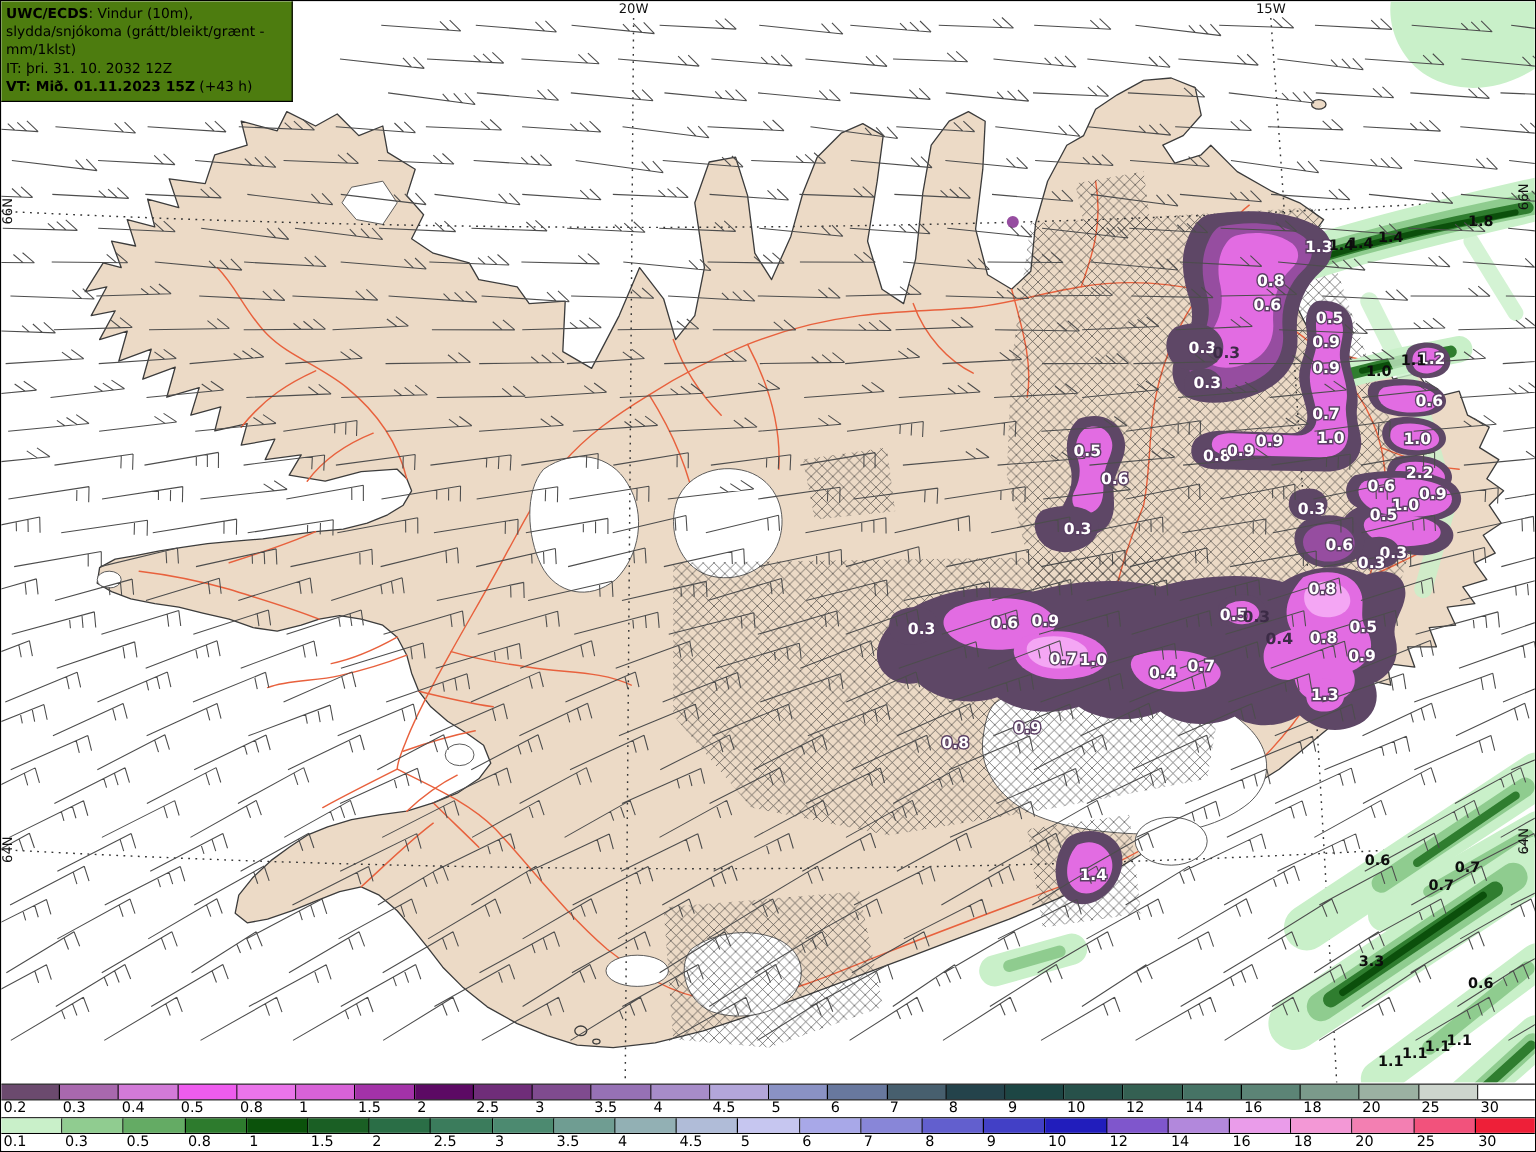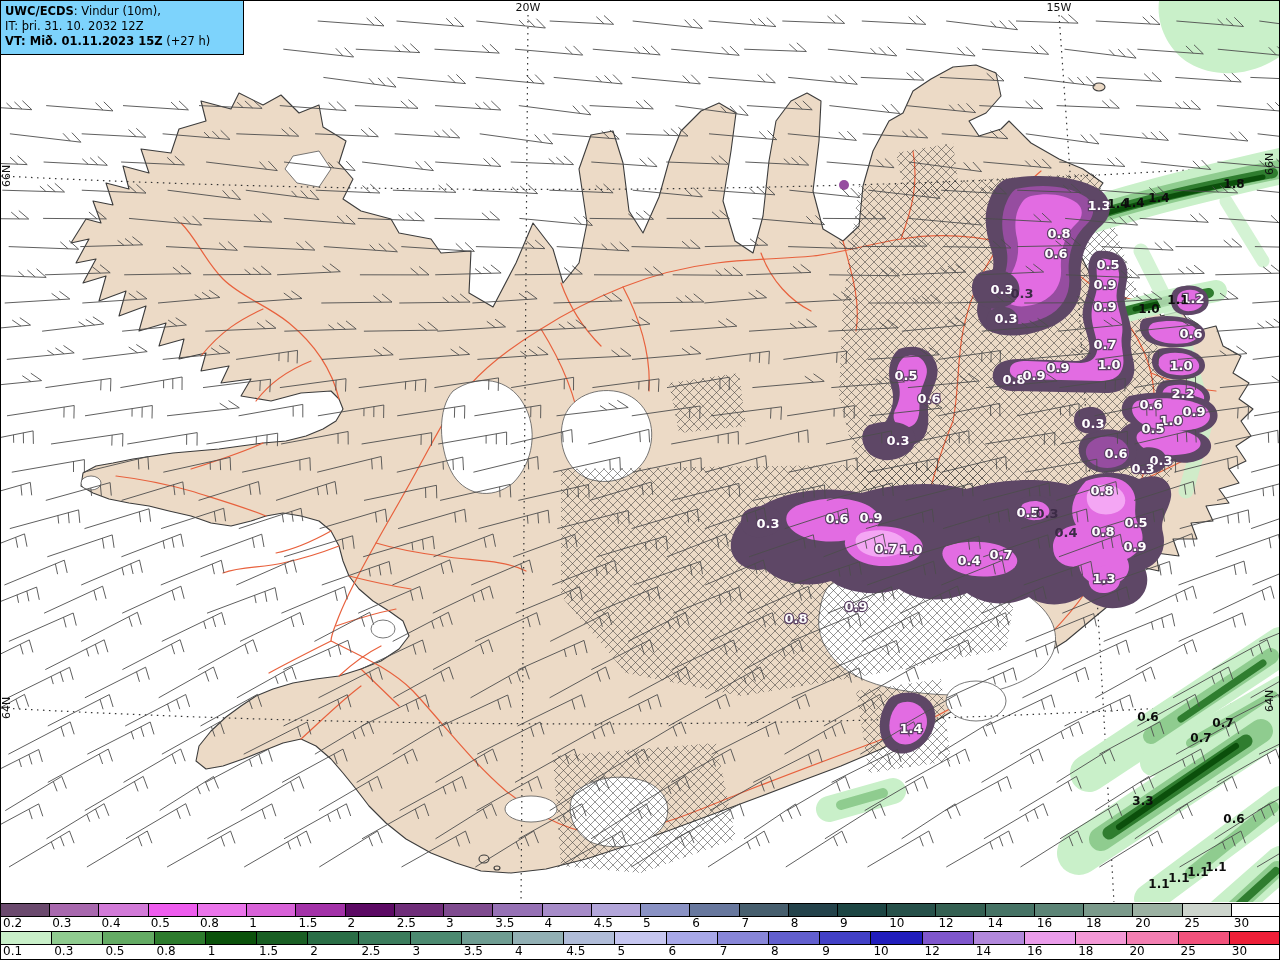--- a/index.html
+++ b/index.html
@@ -15,7 +15,7 @@
   .rain-l{fill:var(--g1);}
   .sl-outer{fill:var(--p1);} .sl-mid{fill:var(--p2);} .sl-bright{fill:var(--p3);} .sl-pale{fill:var(--p4);}
   .streak{fill:none;stroke-linecap:round;}
-  #titlebox{position:absolute;left:0;top:0;width:243px;padding:3px 5px 4px 4px;background:#7dd3fc;
+  #titlebox{position:absolute;left:0;top:0;width:243px;padding:3px 5px 4px 4px;background:#4d7c0f;
             border-right:1px solid #000;border-bottom:1px solid #000;box-sizing:border-box;
             font-size:11.5px;line-height:15.2px;color:#000;z-index:30;}
   #titlebox b{font-weight:bold;}

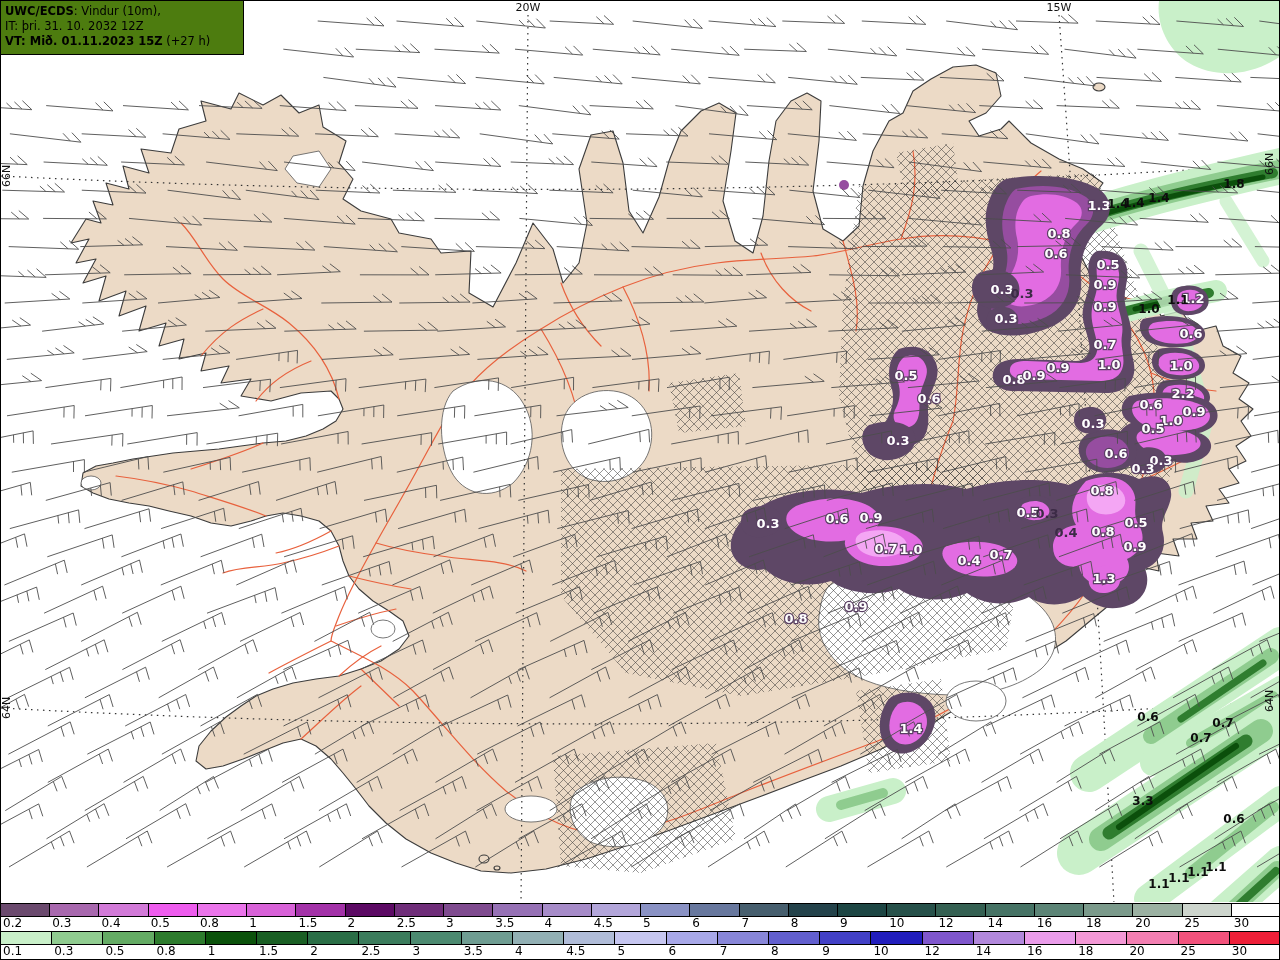--- a/index.html
+++ b/index.html
@@ -260,6 +260,7 @@
 
 <div id="titlebox">
   <div><b>UWC/ECDS</b><span>: Vindur (10m),</span></div>
+  <div><span>slydda/snjókoma (grátt/bleikt/grænt - mm/1klst)</span></div>
   <div><span>IT: þri. 31. 10. 2032 12Z</span></div>
   <div><b>VT: Mið. 01.11.2023 15Z</b><span> (+27 h)</span></div>
 </div>

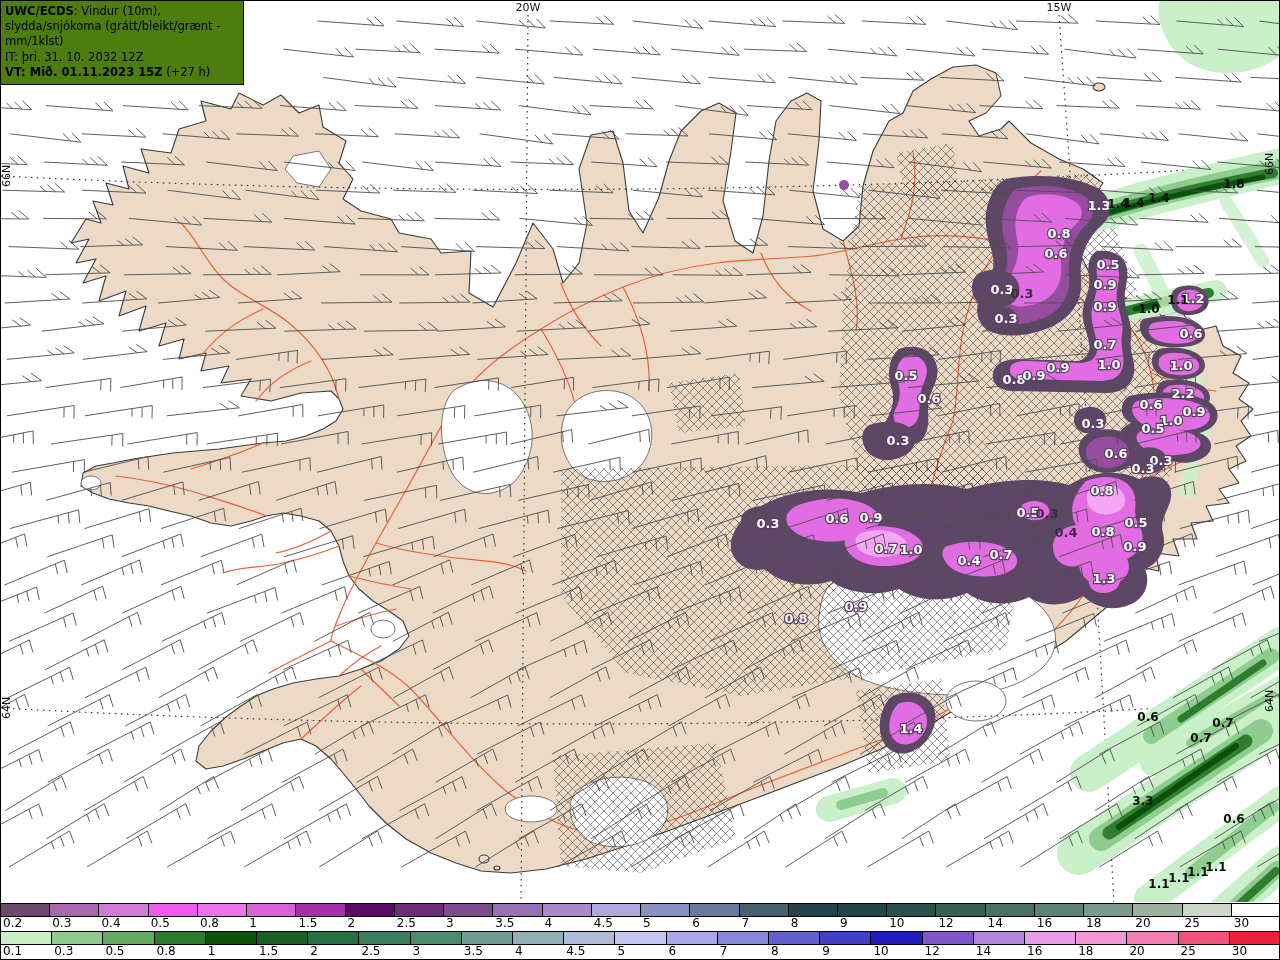--- a/index.html
+++ b/index.html
@@ -262,7 +262,7 @@
   <div><b>UWC/ECDS</b><span>: Vindur (10m),</span></div>
   <div><span>slydda/snjókoma (grátt/bleikt/grænt - mm/1klst)</span></div>
   <div><span>IT: þri. 31. 10. 2032 12Z</span></div>
-  <div><b>VT: Mið. 01.11.2023 15Z</b><span> (+27 h)</span></div>
+  <div><b>VT: Mið. 01.11.2023 15Z</b><span> (+43 h)</span></div>
 </div>
 
 <div id="legend">

